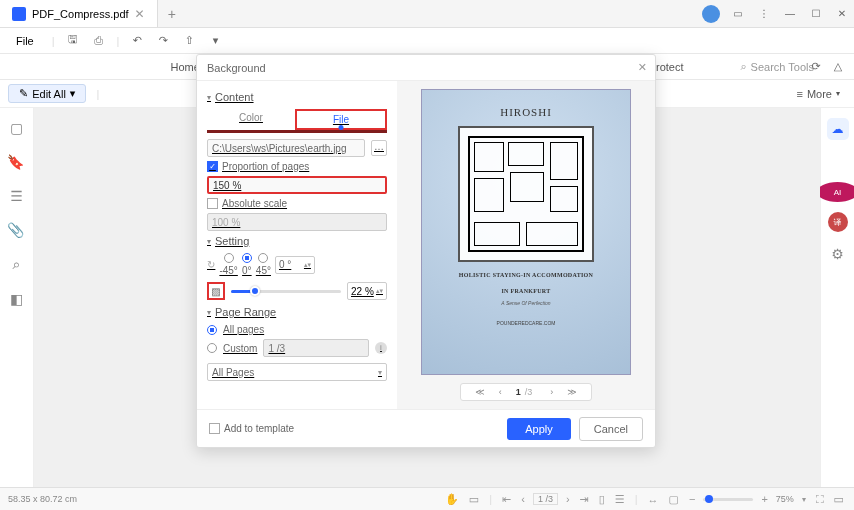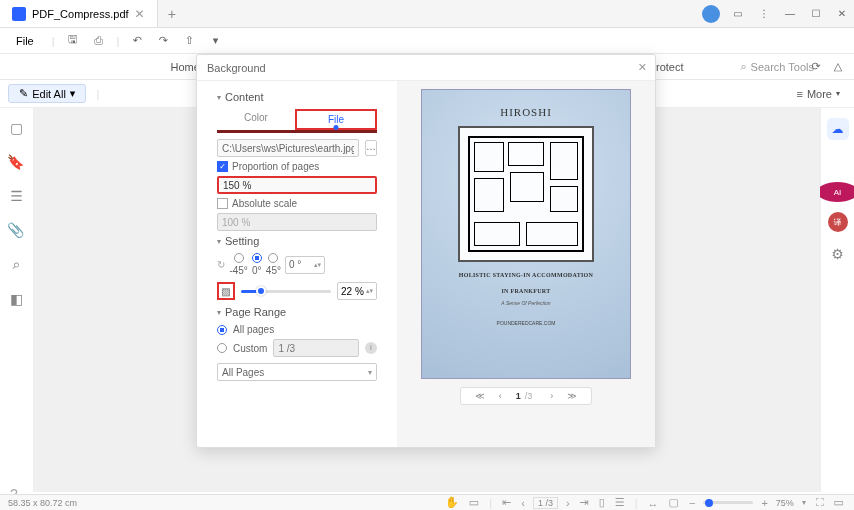--- a/index.html
+++ b/index.html
@@ -43,7 +43,7 @@
     .dlg-header { height: 26px; display: flex; align-items: center; padding: 0 10px; border-bottom: 1px solid #eee; color: #666; font-size: 11px; position: relative; }
     .dlg-close { position: absolute; right: 8px; color: #999; font-size: 11px; }
     .dlg-body { flex: 1; display: flex; overflow: hidden; }
-    .dlg-left { width: 200px; padding: 6px 20px; overflow-y: auto; }
+    .dlg-left { width: 200px; padding: 6px 10px; overflow-y: auto; text-decoration: underline; }
     .dlg-right { flex: 1; background: #f5f5f5; display: flex; flex-direction: column; align-items: center; padding: 8px; }
     
     .section-title { color: #555; font-size: 11px; margin: 4px 0 6px; display: flex; align-items: center; gap: 4px; }

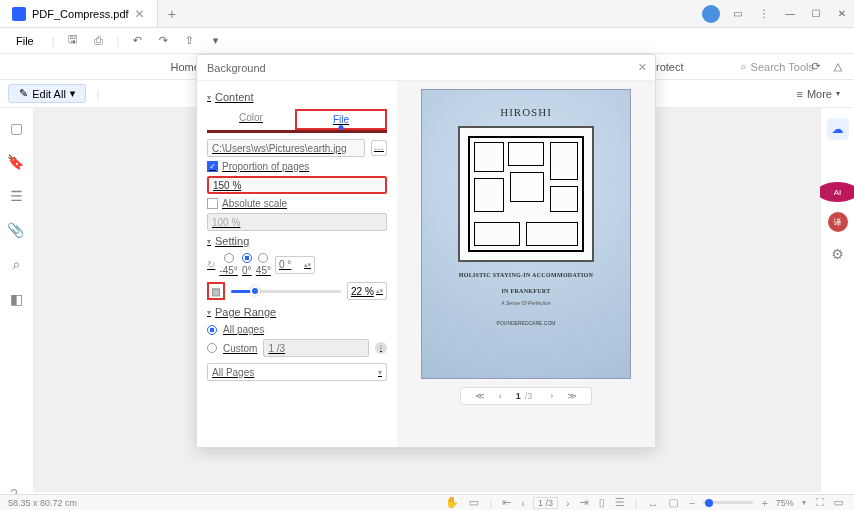--- a/index.html
+++ b/index.html
@@ -312,6 +312,14 @@
         <span>≫</span>
       </div>
     </div>
+  </div>
+  <div class="dlg-footer">
+    <div class="chk-row">
+      <div class="chk unchecked"></div>
+      <span>Add to template</span>
+    </div>
+    <button class="btn-primary" style="margin-left:auto">Apply</button>
+    <button class="btn-cancel">Cancel</button>
   </div>
 </div>
 

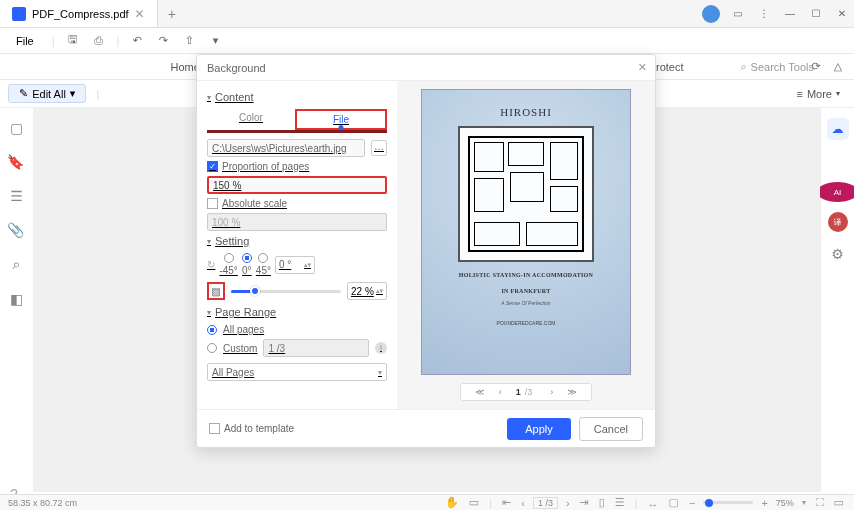--- a/index.html
+++ b/index.html
@@ -98,7 +98,7 @@
     .btn-primary { background: #2962ff; color: #fff; border: none; padding: 5px 18px; border-radius: 3px; font-size: 11px; }
     .btn-cancel { background: #fff; border: 1px solid #ccc; color: #666; padding: 5px 14px; border-radius: 3px; font-size: 11px; }
     
-    .statusbar { position: absolute; bottom: 0; left: 0; right: 0; height: 16px; background: #f8f8f8; border-top: 1px solid #e0e0e0; display: flex; align-items: center; padding: 0 8px; font-size: 9px; color: #888; }
+    .statusbar { position: absolute; bottom: 0; left: 0; right: 0; height: 23px; background: #f8f8f8; border-top: 1px solid #e0e0e0; display: flex; align-items: center; padding: 0 8px; font-size: 9px; color: #888; }
     .statusbar .st-right { margin-left: auto; display: flex; align-items: center; gap: 6px; }
     .zoom-slider { width: 50px; height: 3px; background: #ddd; border-radius: 2px; position: relative; }
     .zoom-thumb { position: absolute; left: 12%; top: 50%; transform: translate(-50%,-50%); width: 8px; height: 8px; background: #2962ff; border-radius: 50%; }

